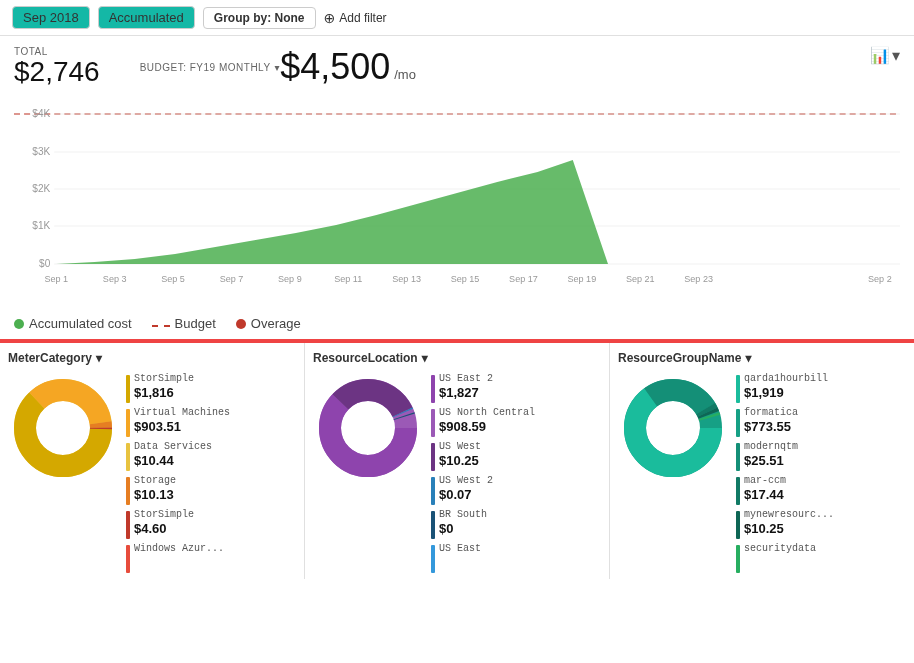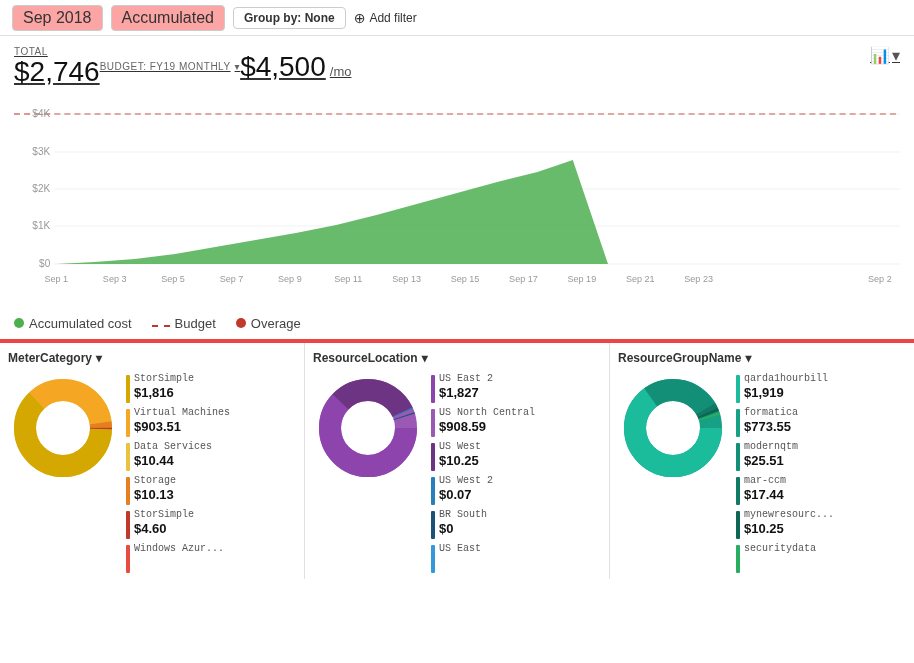--- a/index.html
+++ b/index.html
@@ -12,8 +12,8 @@
       height: 36px;
     }
     .top-bar-btn {
-      border: 1px solid #ccc; border-radius: 4px; background: #fca5a5;
-      padding: 3px 10px; font-size: 16px; cursor: pointer; color: #333;
+      border: 1px solid #ccc; border-radius: 4px; background: #14b8a6;
+      padding: 3px 10px; font-size: 13px; cursor: pointer; color: #333;
     }
     .group-by-btn {
       border: 1px solid #ccc; border-radius: 4px; background: #fff;

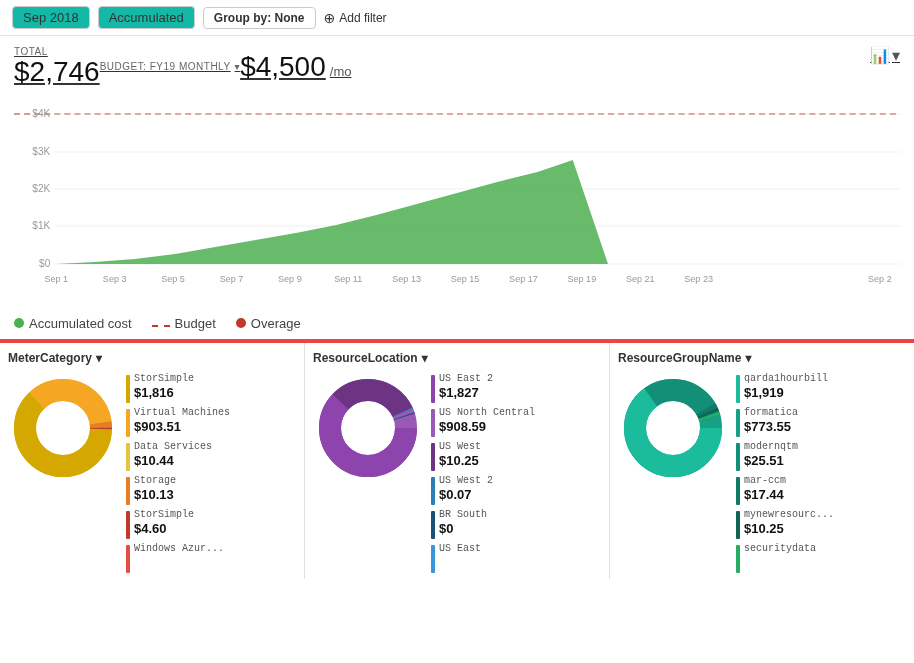--- a/index.html
+++ b/index.html
@@ -28,9 +28,8 @@
 
     
     .summary-area {
-      display: flex; align-items: center; 
+      display: flex; align-items: flex-end; gap: 40px;
       padding: 10px 14px 4px 14px;
-      text-decoration: underline;
     }
     .summary-label { font-size: 10px; color: #666; text-transform: uppercase; letter-spacing: 0.5px; }
     .summary-value { font-size: 28px; font-weight: 300; color: #111; line-height: 1.1; }

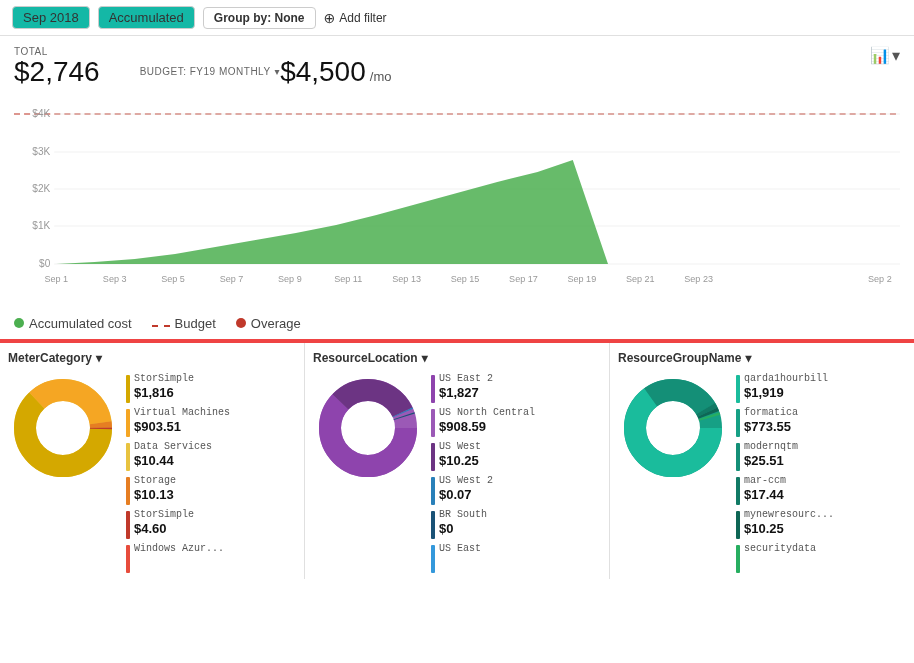--- a/index.html
+++ b/index.html
@@ -36,7 +36,7 @@
     .summary-budget { display: flex; flex-direction: row; }
     .budget-row { display: flex; align-items: baseline; gap: 4px; }
     .budget-header { font-size: 10px; color: #666; text-transform: uppercase; letter-spacing: 0.5px; display: flex; align-items: center; gap: 4px; }
-    .budget-value { font-size: 28px; font-weight: 300; color: #111; }
+    .budget-value { font-size: 36px; font-weight: 300; color: #111; }
     .budget-mo { font-size: 13px; color: #555; }
     .chart-icon-btn {
       margin-left: auto; align-self: flex-start;

